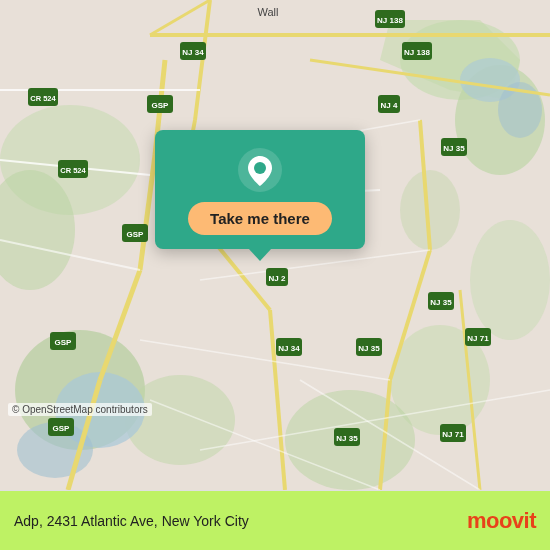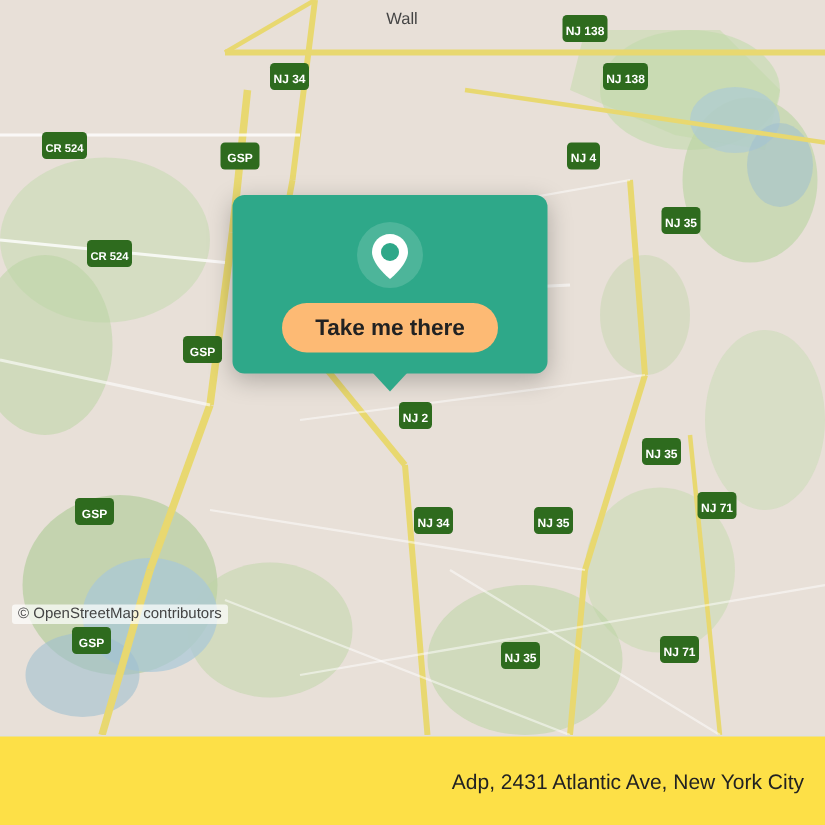--- a/index.html
+++ b/index.html
@@ -66,12 +66,11 @@
     #bottom-bar {
       width: 550px;
       height: 60px;
-      background: #fde047;
+      background: #bef264;
       display: flex;
       align-items: center;
       padding: 0 14px;
       border-top: 1px solid #e0e0e0;
-      justify-content: flex-end;
     }
 
     #bottom-logo {

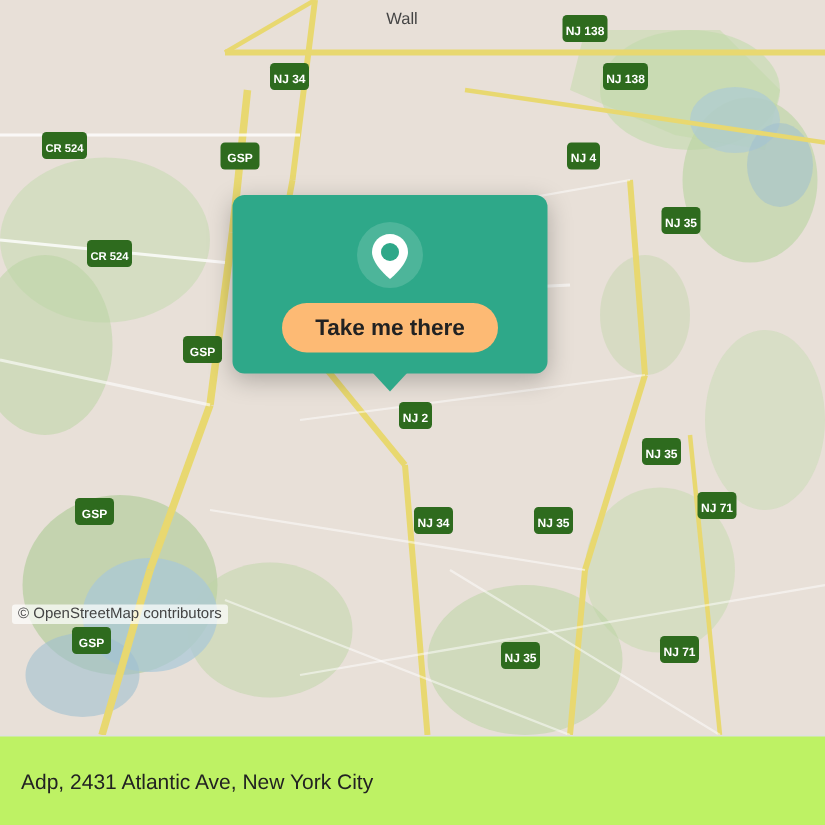--- a/index.html
+++ b/index.html
@@ -247,6 +247,9 @@
 
 <div id="bottom-bar">
   <span id="address-text">Adp, 2431 Atlantic Ave, New York City</span>
+  <div id="bottom-logo">
+    <span class="moovit-logo">moovit</span>
+  </div>
 </div>
 
 </body></html>

